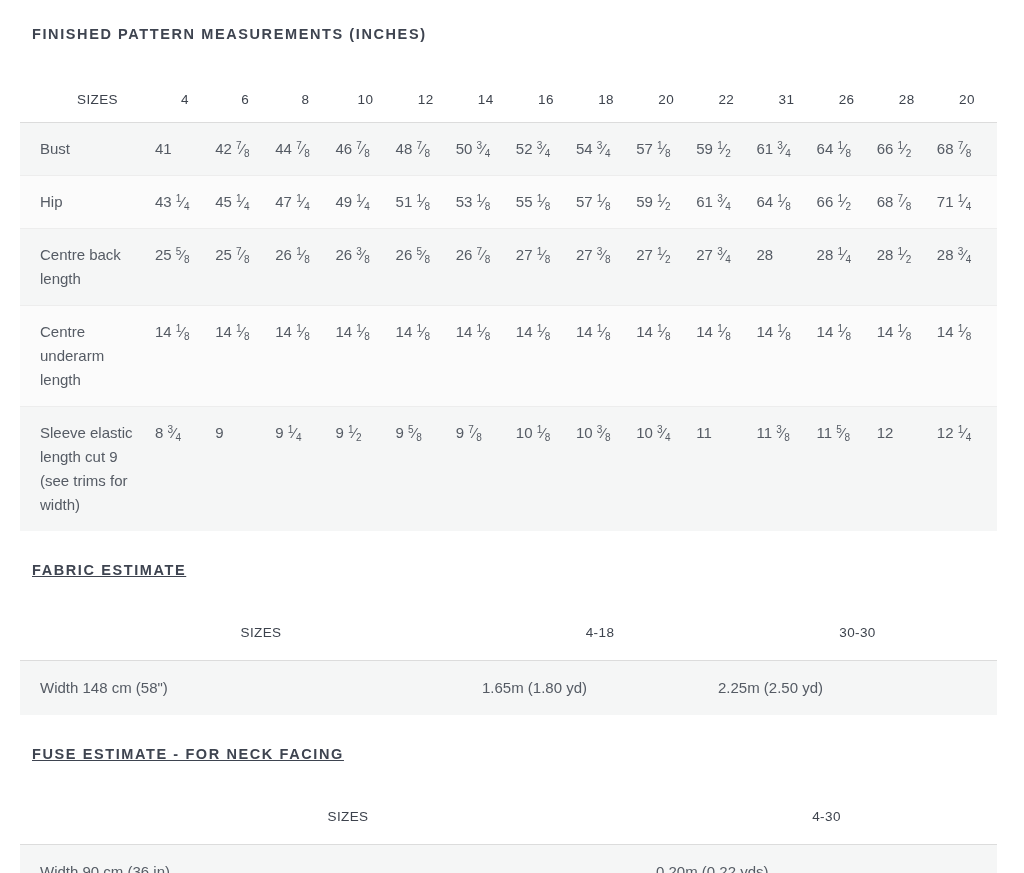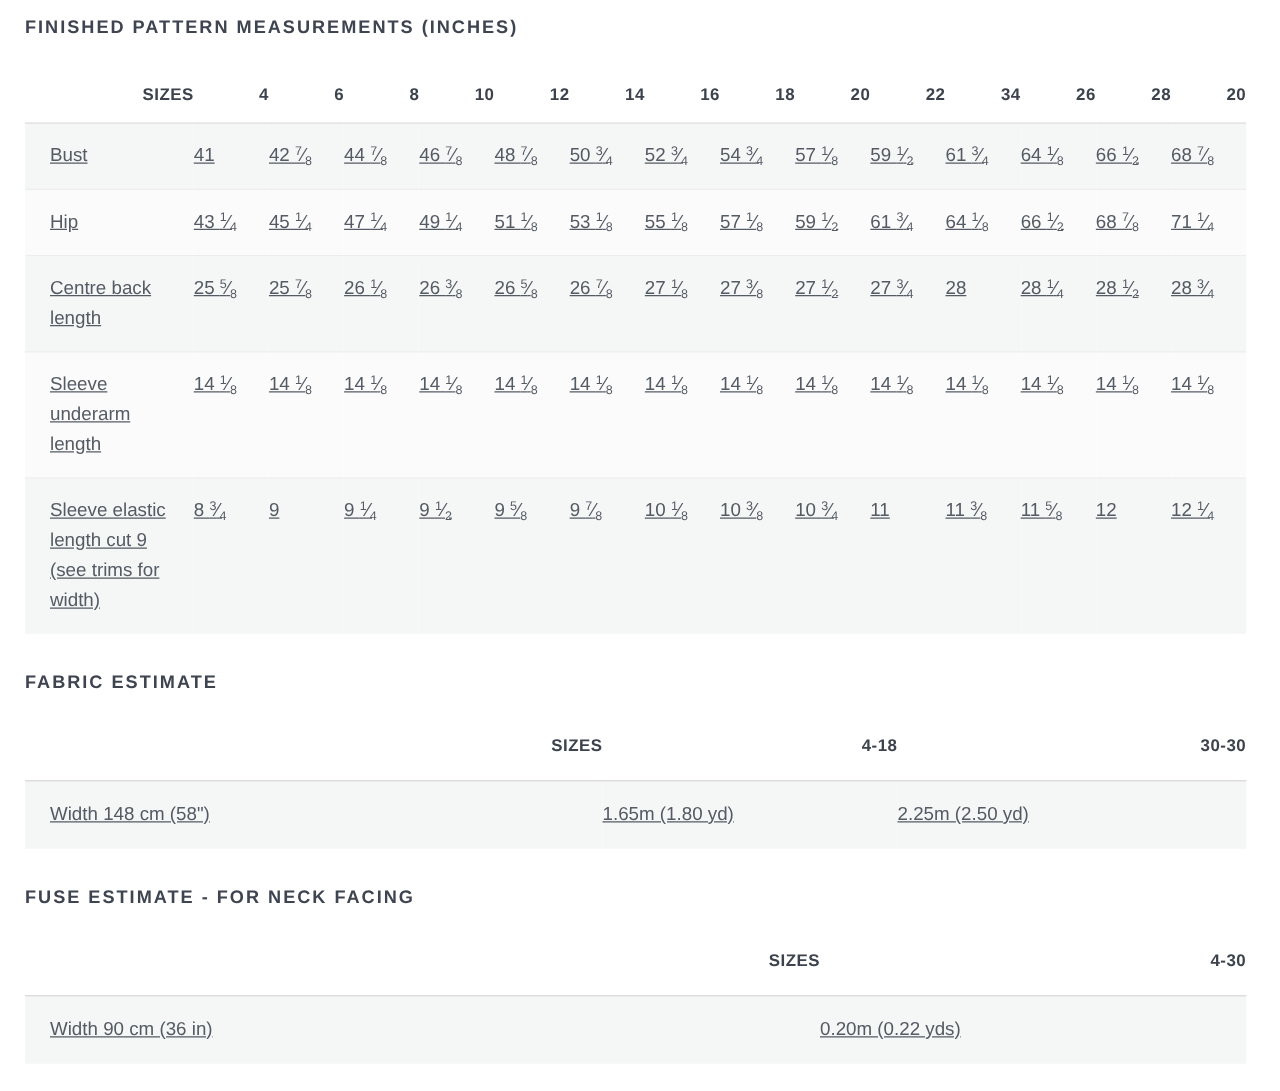--- a/index.html
+++ b/index.html
@@ -26,7 +26,7 @@
     padding:12px 27px 13px 20px;
   }
   .section-title{
-    margin:0;
+    margin:12px;
     font-size:14.5px;
     font-weight:600;
     letter-spacing:1.6px;

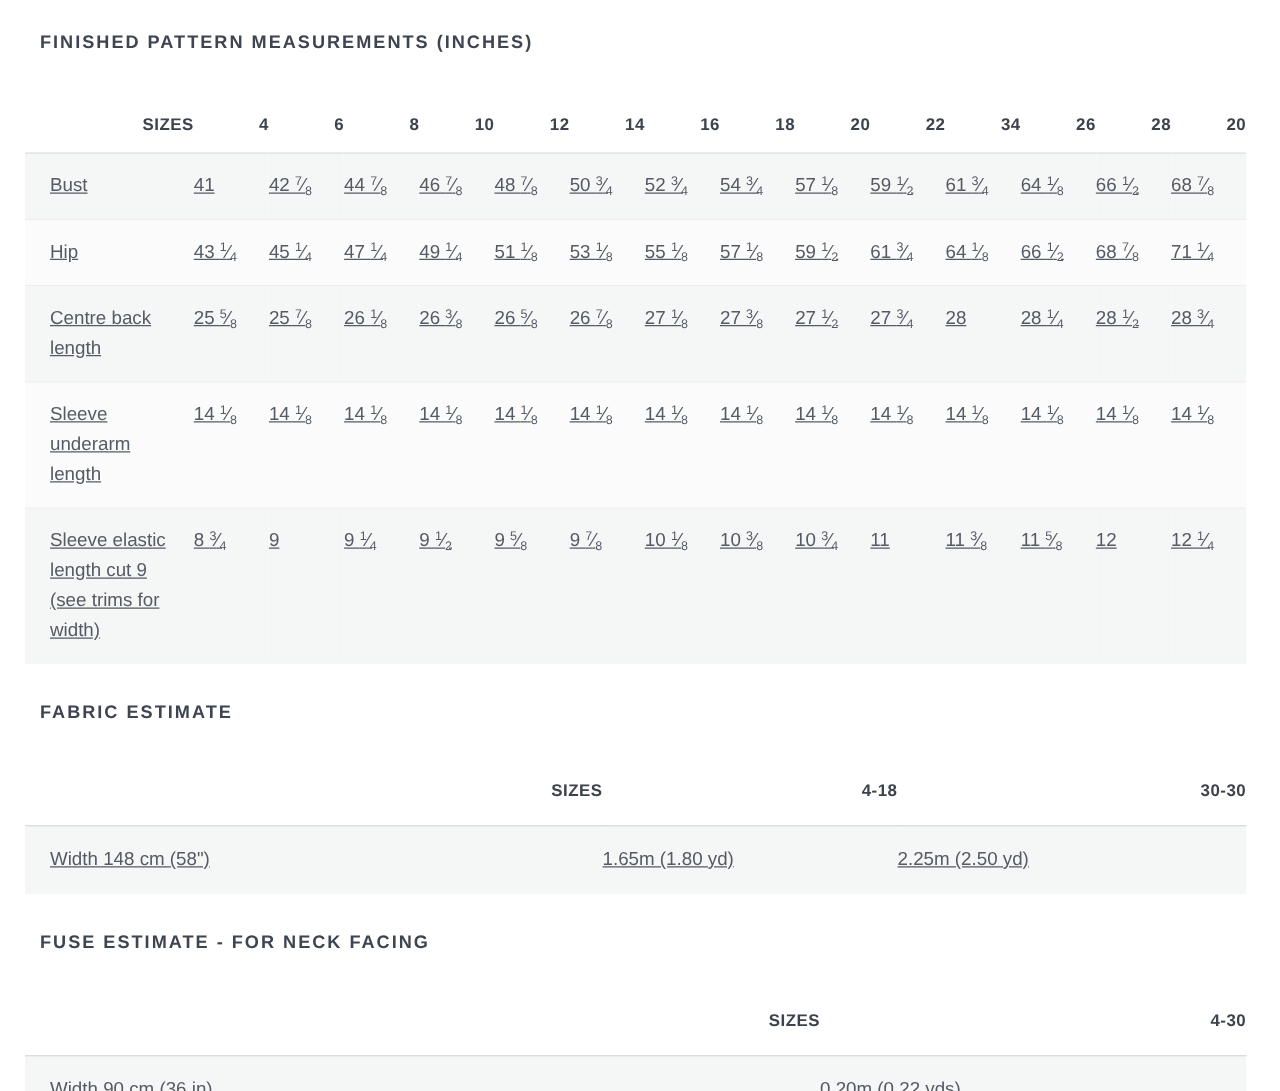--- a/index.html
+++ b/index.html
@@ -40,9 +40,9 @@
     table-layout:fixed;
   }
   thead th{
-    text-align:right;
+    text-align:center;
     font-size:13.5px;
-    font-weight:700;
+    font-weight:400;
     letter-spacing:0.4px;
     color:var(--header-cell-color);
     padding:36px 0 15px 0;

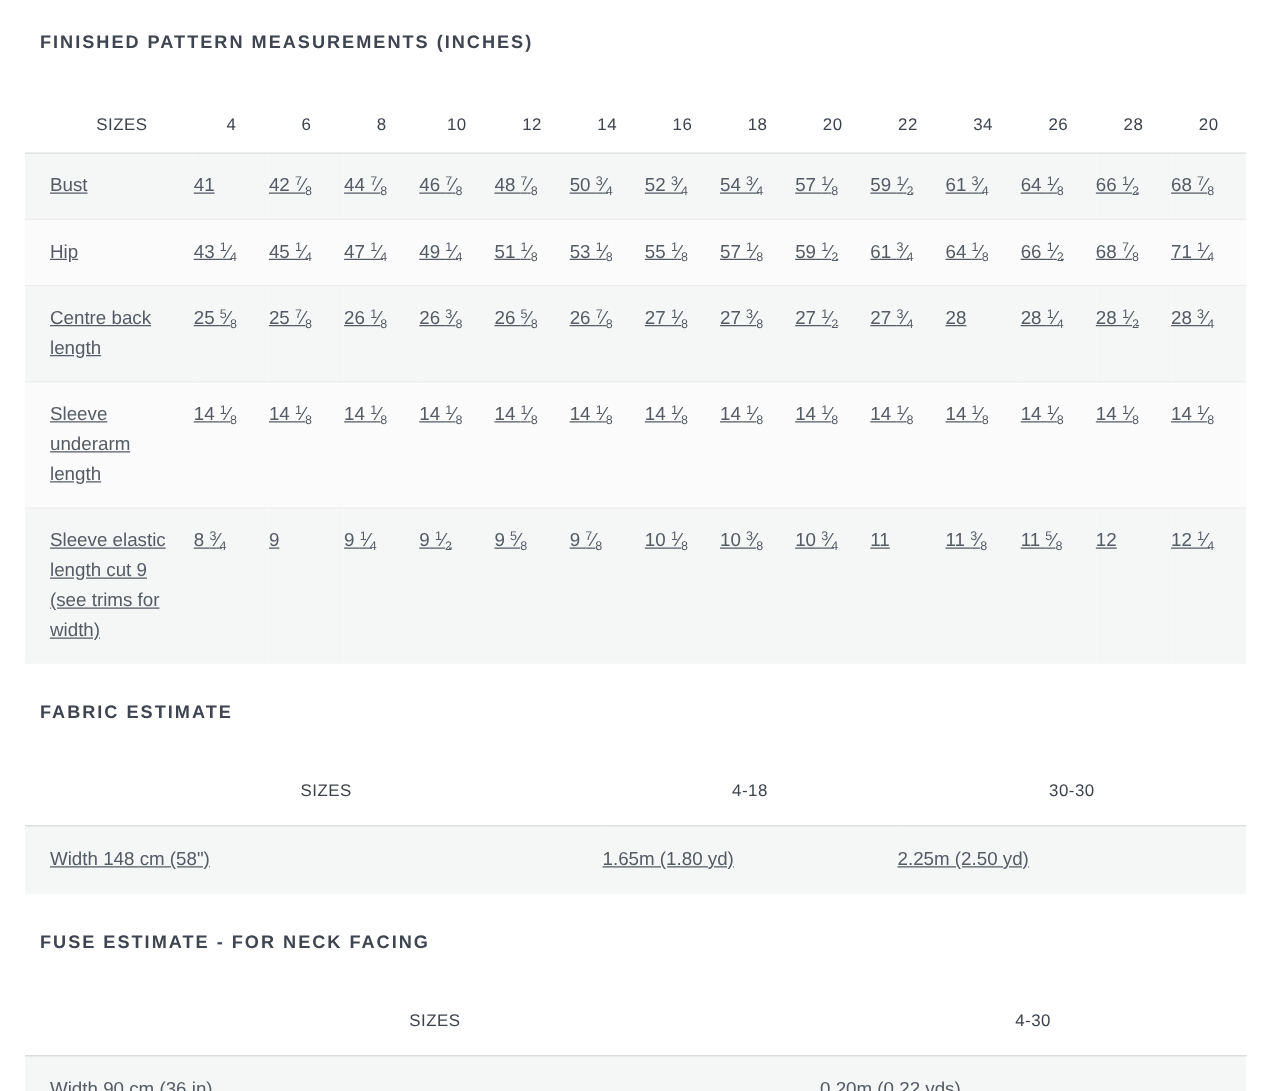--- a/index.html
+++ b/index.html
@@ -102,7 +102,7 @@
             <th>18</th>
             <th>20</th>
             <th>22</th>
-            <th>34</th>
+            <th>31</th>
             <th>26</th>
             <th>28</th>
             <th>20</th>

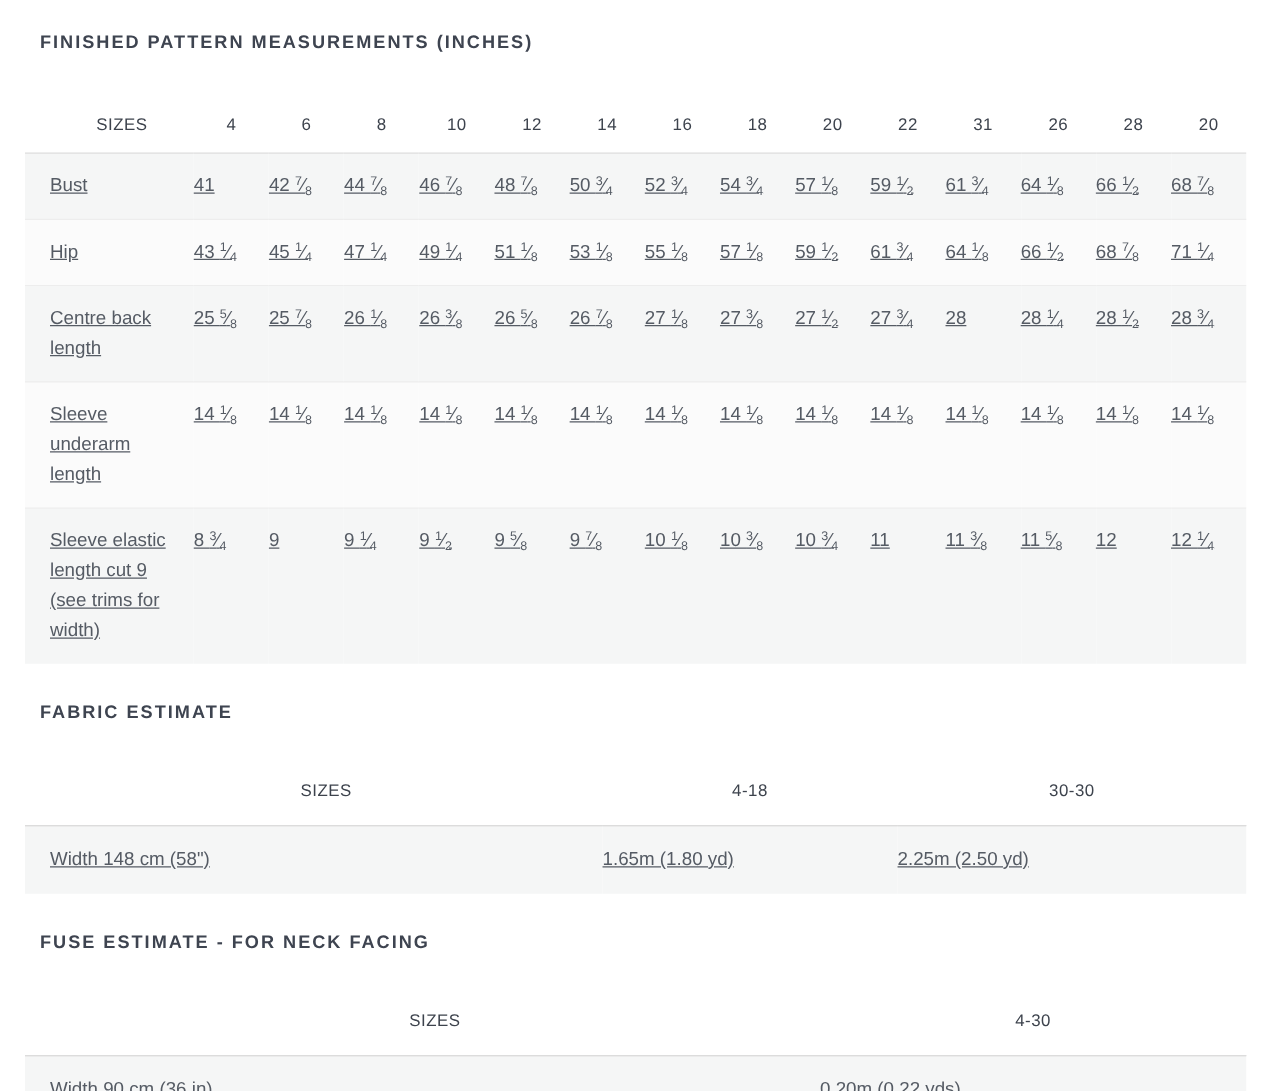--- a/index.html
+++ b/index.html
@@ -52,7 +52,7 @@
   thead th:first-child{padding-left:20px;}
   table.estimate thead th{padding:33px 0 20px 0;}
   table.estimate thead th:first-child{padding-left:20px;}
-  tbody tr{border-top:1px solid var(--rule-soft);text-decoration:underline;}
+  tbody tr{border-top:1px solid var(--rule-soft);}
   tbody tr:first-child{border-top:none;}
   tbody tr:nth-child(odd){background:var(--stripe);}
   tbody tr:nth-child(even){background:var(--stripe-alt);}

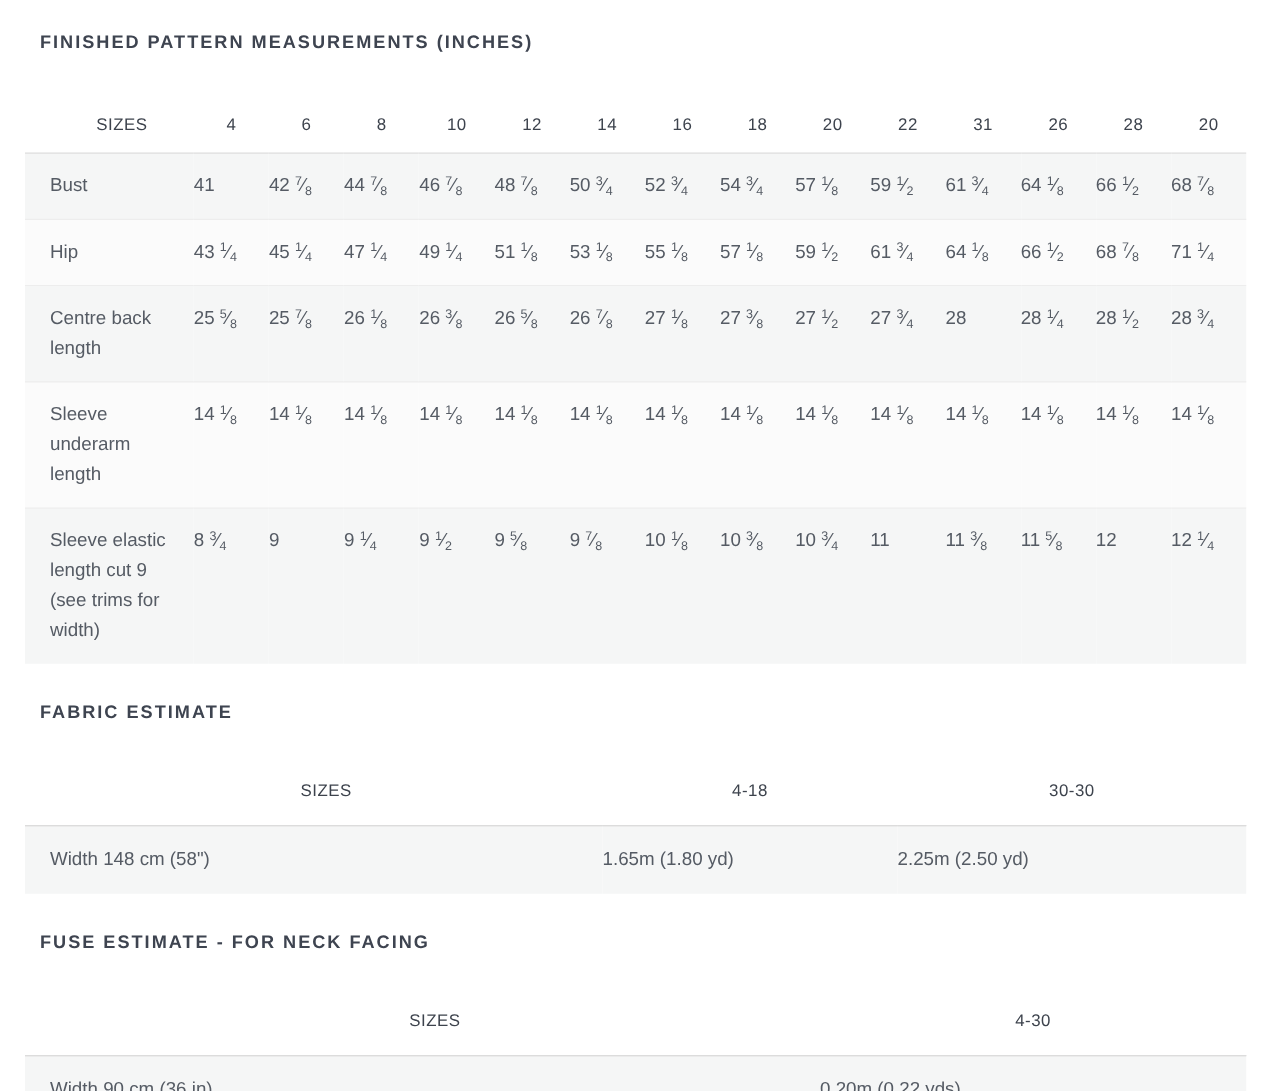--- a/index.html
+++ b/index.html
@@ -161,7 +161,7 @@
             <td>28 <span class="fr"><sup>3</sup>⁄<sub>4</sub></span></td>
           </tr>
           <tr>
-            <td class="rowlabel">Sleeve underarm length</td>
+            <td class="rowlabel">Centre underarm length</td>
             <td>14 <span class="fr"><sup>1</sup>⁄<sub>8</sub></span></td>
             <td>14 <span class="fr"><sup>1</sup>⁄<sub>8</sub></span></td>
             <td>14 <span class="fr"><sup>1</sup>⁄<sub>8</sub></span></td>

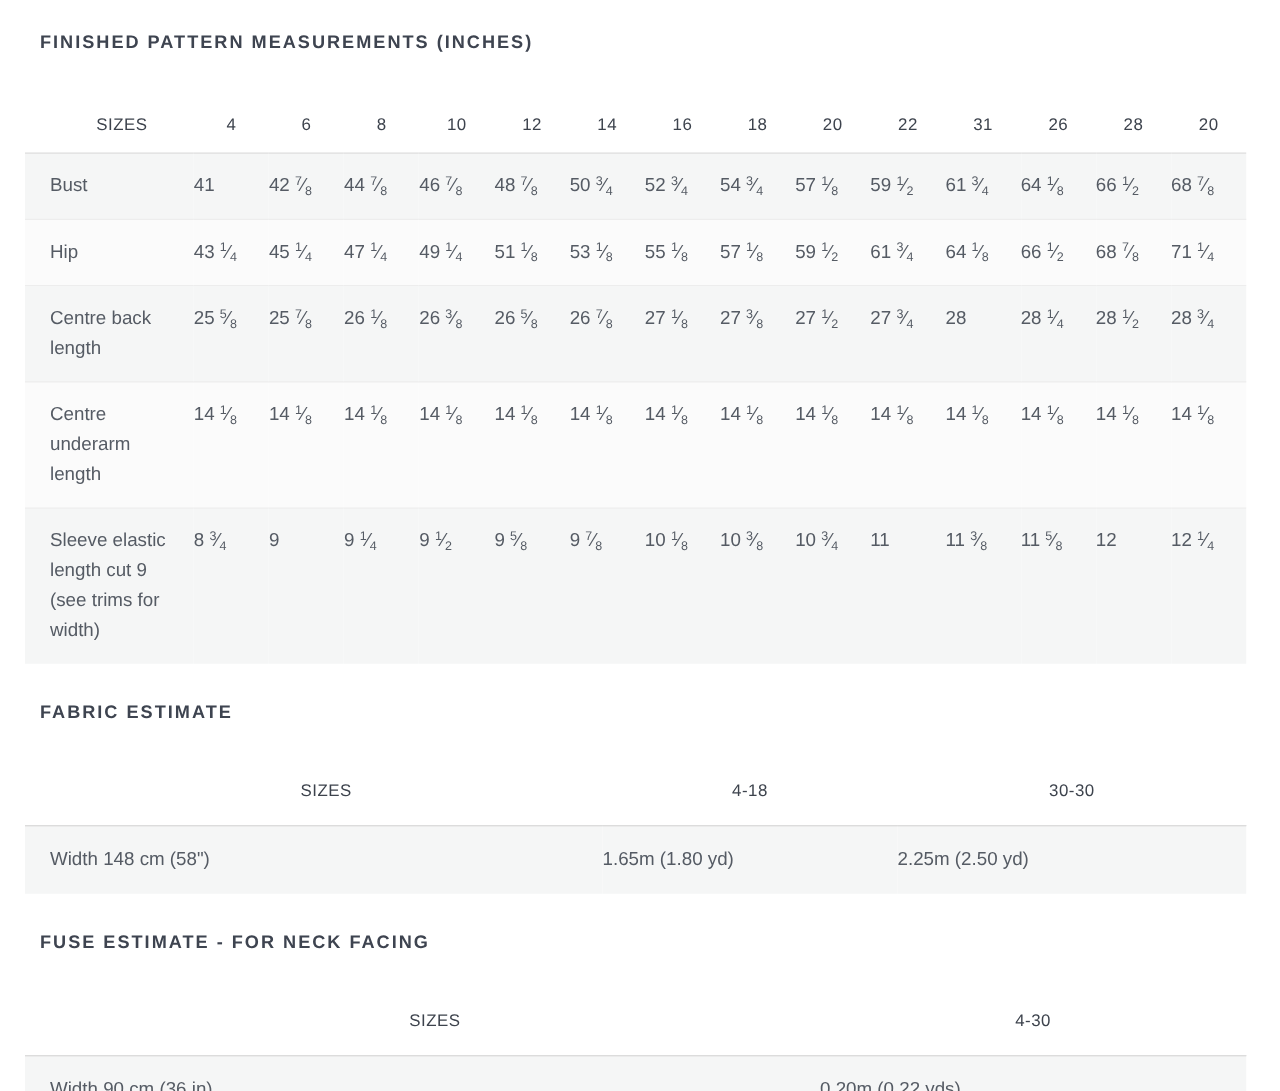--- a/index.html
+++ b/index.html
@@ -33,7 +33,7 @@
     line-height:20px;
     color:var(--heading-color);
   }
-  .section-title.gap{margin-top:29px;}
+  .section-title.gap{margin-top:29px;text-decoration:underline;}
   table{
     width:977px;
     border-collapse:collapse;

